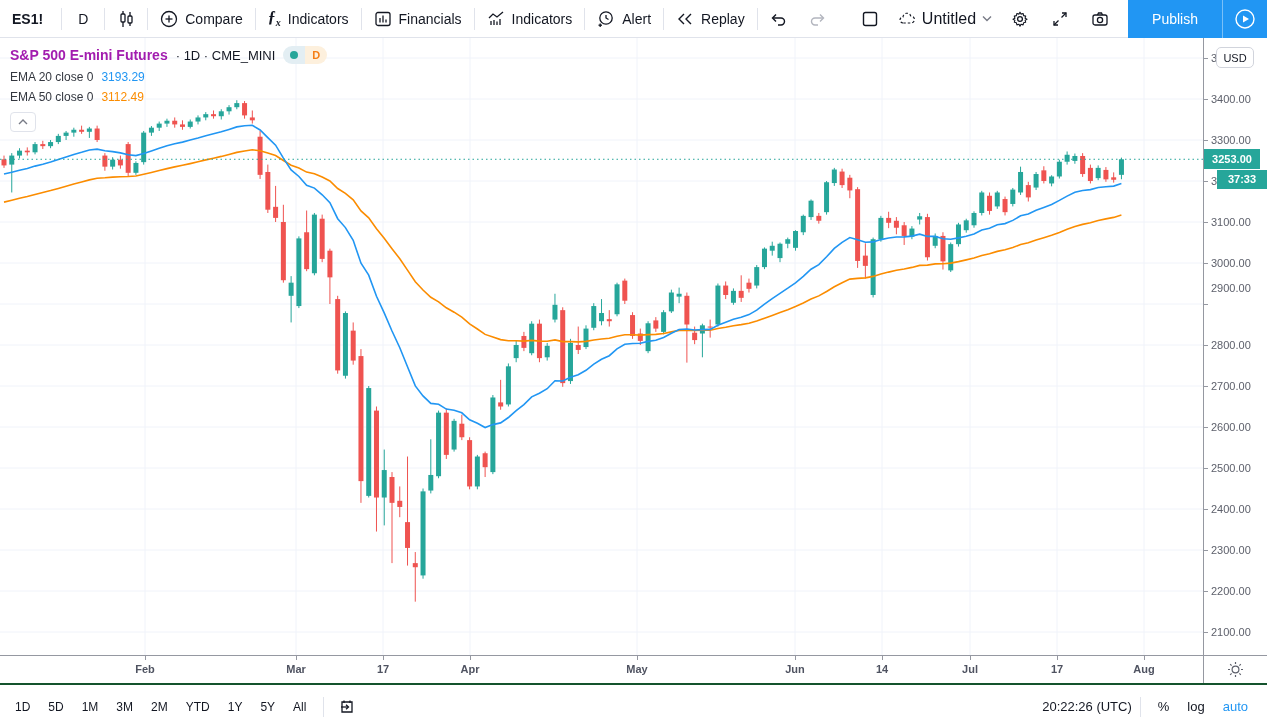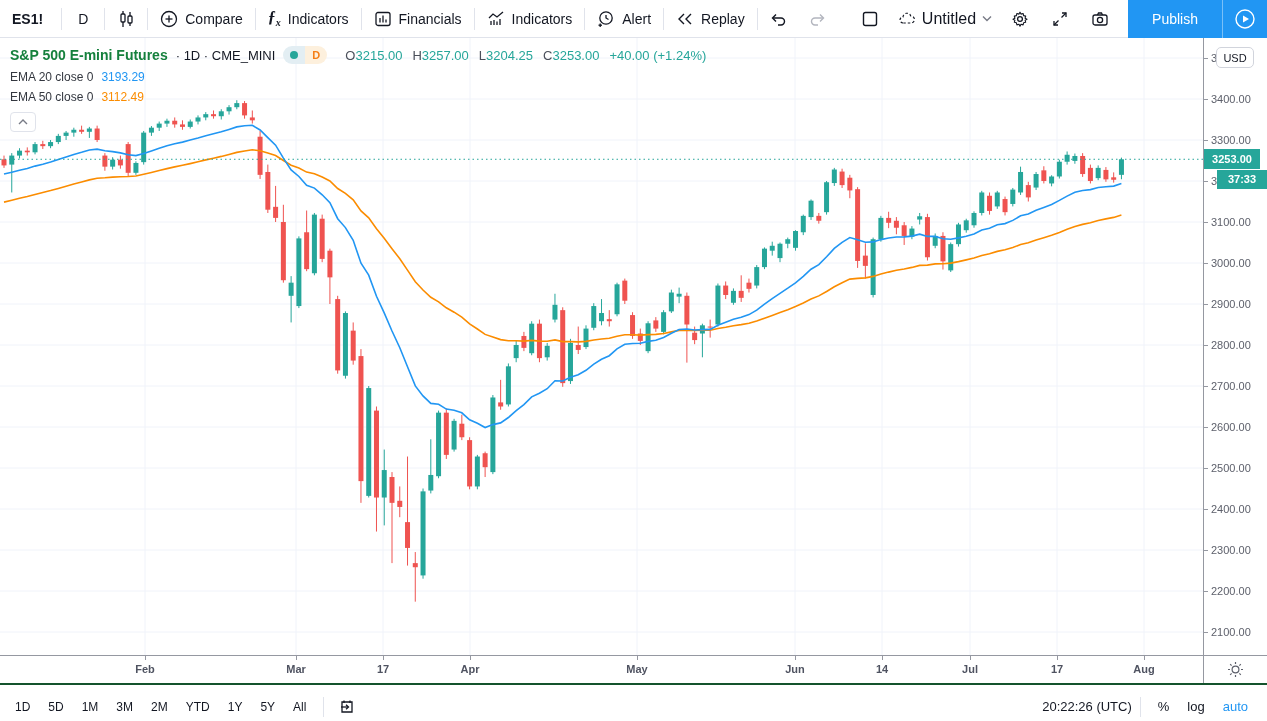--- a/index.html
+++ b/index.html
@@ -35,7 +35,7 @@
   
   #legend { position:absolute; top:8px; left:10px; z-index:5; }
   .legend-row1 { display:flex; align-items:center; gap:8px; font-size:14px; }
-  .legend-title { font-weight:bold; font-size:14px; color:#15803d; cursor:pointer;text-align:right; }
+  .legend-title { font-weight:bold; font-size:14px; color:#a21caf; cursor:pointer;text-align:right; }
   .legend-dim { color:#131722; font-size:13px; }
   .status-pill { display:flex; align-items:center; border-radius:9px; overflow:hidden; height:18px; cursor:pointer; }
   .status-dot-seg { background:#e3eef3; display:flex; align-items:center; padding:0 7px; height:18px; }

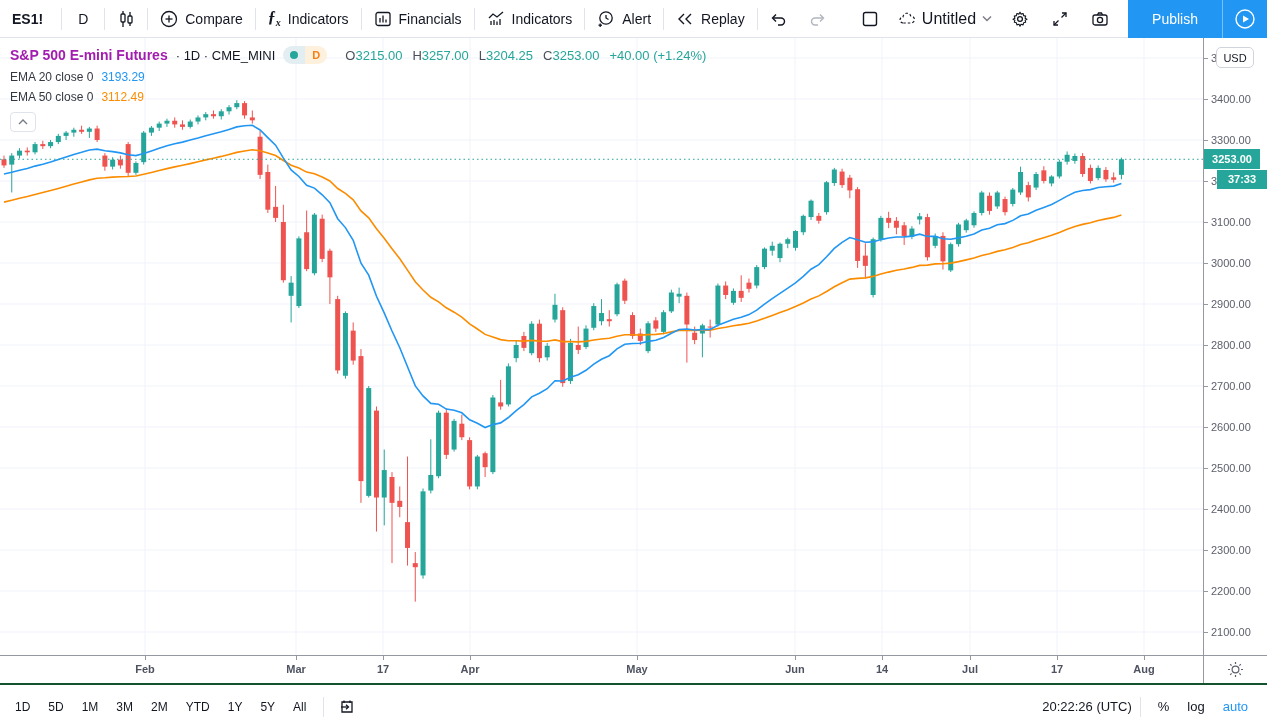--- a/index.html
+++ b/index.html
@@ -559,13 +559,6 @@
             </span>
           <span class="status-d-seg">D</span>
         </span>
-        <span class="ohlc">
-          <span><span class="lbl">O</span><span class="val-up">3215.00</span></span>
-          <span><span class="lbl">H</span><span class="val-up">3257.00</span></span>
-          <span><span class="lbl">L</span><span class="val-up">3204.25</span></span>
-          <span><span class="lbl">C</span><span class="val-up">3253.00</span></span>
-          <span class="val-up">+40.00 (+1.24%)</span>
-        </span>
       </div>
       <div class="legend-ind">
         <span>EMA 20 close 0</span>

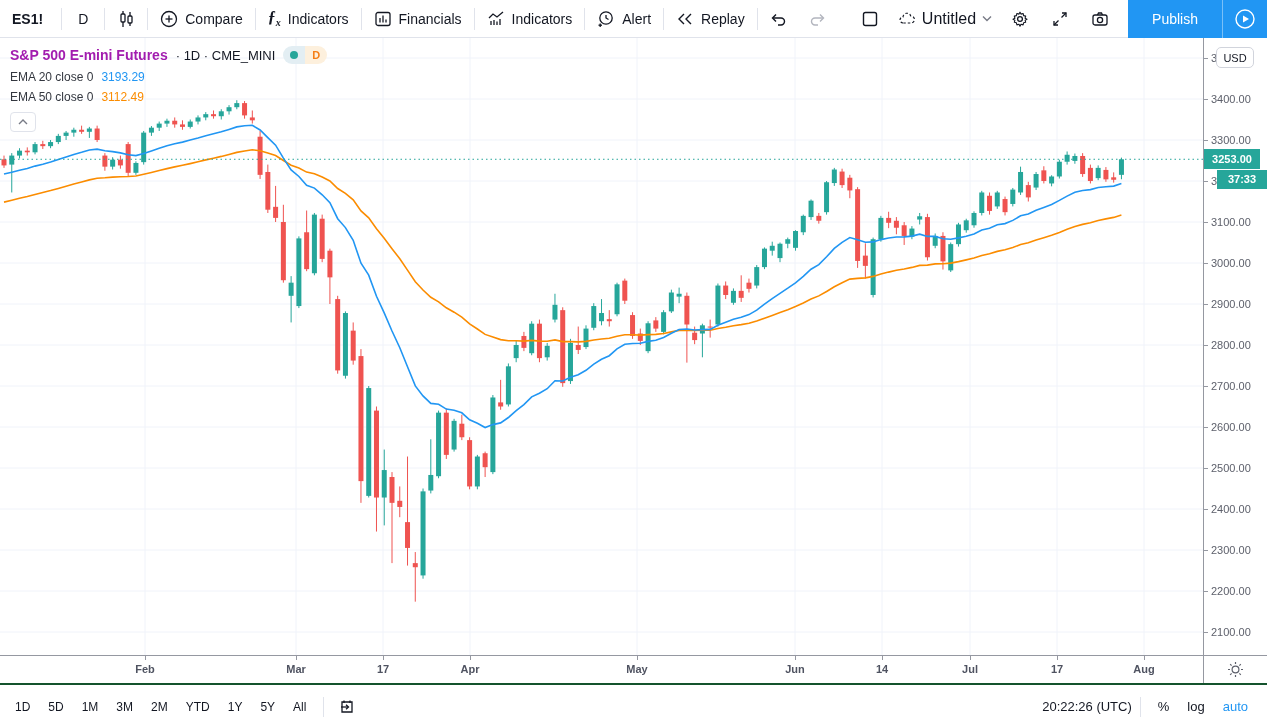--- a/index.html
+++ b/index.html
@@ -590,7 +590,7 @@
       <div class="pa-tick" style="top: 184px;"></div>
       <div class="pa-label" style="top: 219px;">3000.00</div>
       <div class="pa-tick" style="top: 225px;"></div>
-      <div class="pa-label" style="top: 260px;">2900.00</div>
+      <div class="pa-label" style="top: 244px;">2900.00</div>
       <div class="pa-tick" style="top: 266px;"></div>
       <div class="pa-label" style="top: 301px;">2800.00</div>
       <div class="pa-tick" style="top: 307px;"></div>

